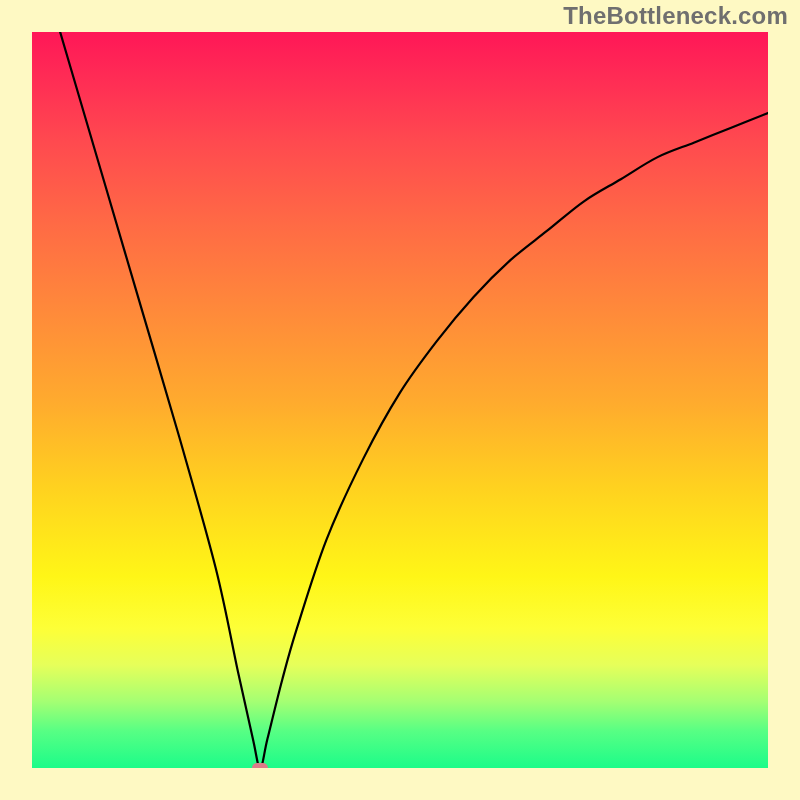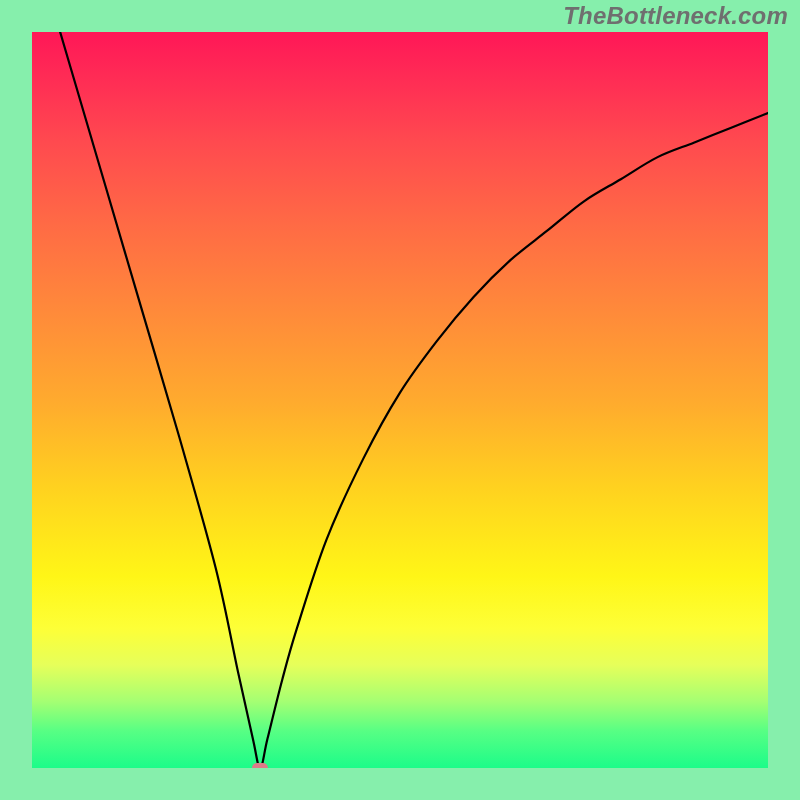--- a/index.html
+++ b/index.html
@@ -15,8 +15,7 @@
     position: relative;
     width: 800px;
     height: 800px;
-    background: #86efac;
-    font-style: italic;
+    background: #fef9c3;
   }
   .watermark {
     position: absolute;

